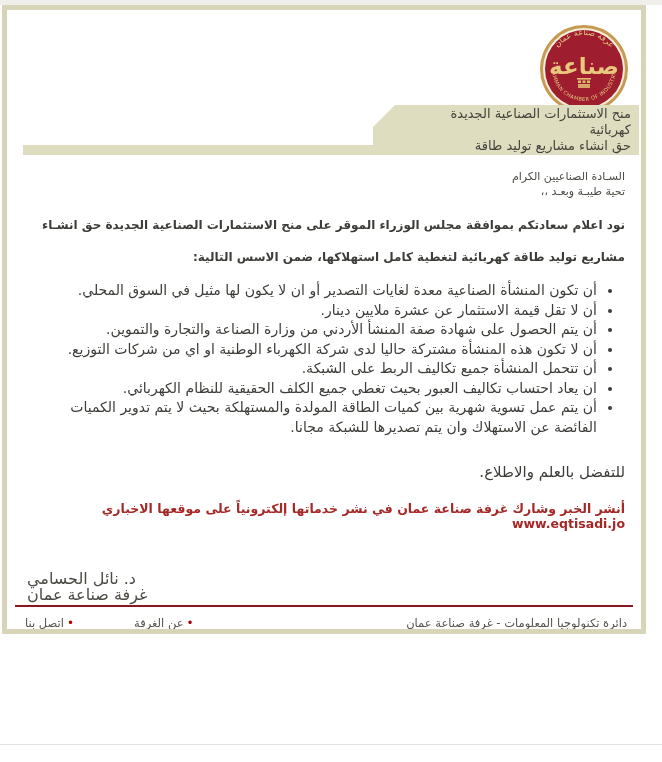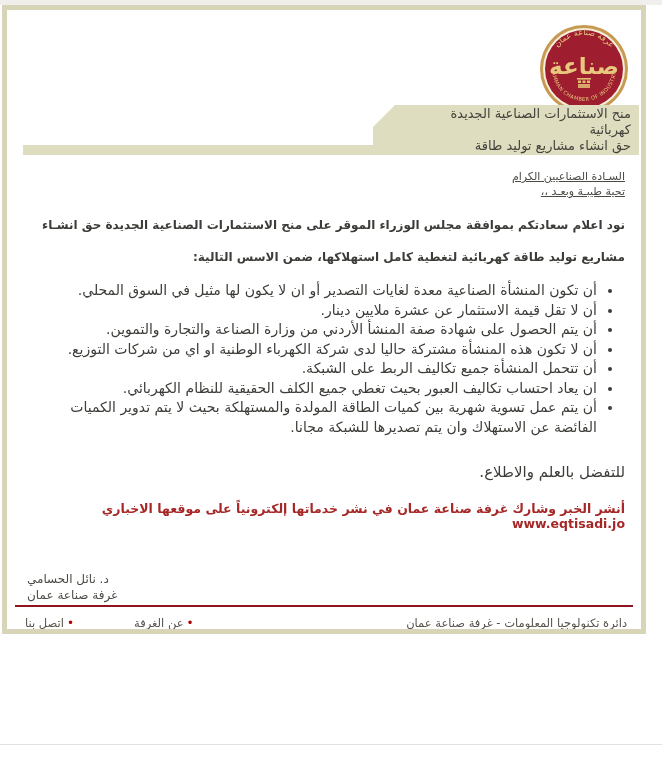--- a/index.html
+++ b/index.html
@@ -35,7 +35,7 @@
 
   
   .greeting { direction:rtl; text-align:right; margin:14px 16px 0 20px;
-              font-size:11px; line-height:15px; color:#4C4A44;text-decoration:underline; }
+              font-size:11px; line-height:15px; color:#4C4A44; }
 
   .intro { direction:rtl; text-align:right; margin:10px 16px 0 22px;
            font-size:12px; line-height:32px; color:#3D3C38;font-weight:bold; }

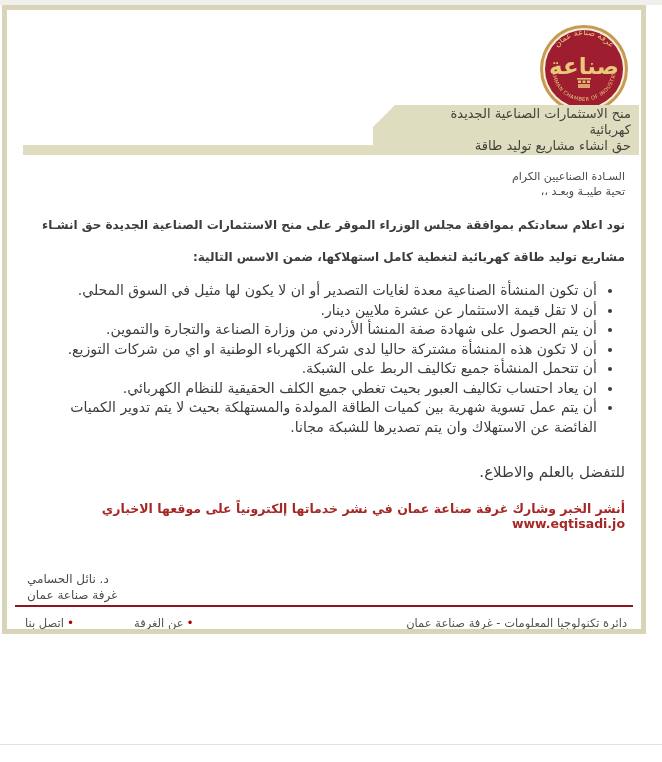--- a/index.html
+++ b/index.html
@@ -53,7 +53,7 @@
 
   
   .signature { direction:rtl; text-align:left; margin:40px 0 0 20px;
-               font-size:12px; line-height:16px; color:#4C4A44; }
+               font-size:16px; line-height:16px; color:#4C4A44; }
 
   .red-rule { margin:2px 8px 0 8px; border-top:2px solid #8E1420; }
 

